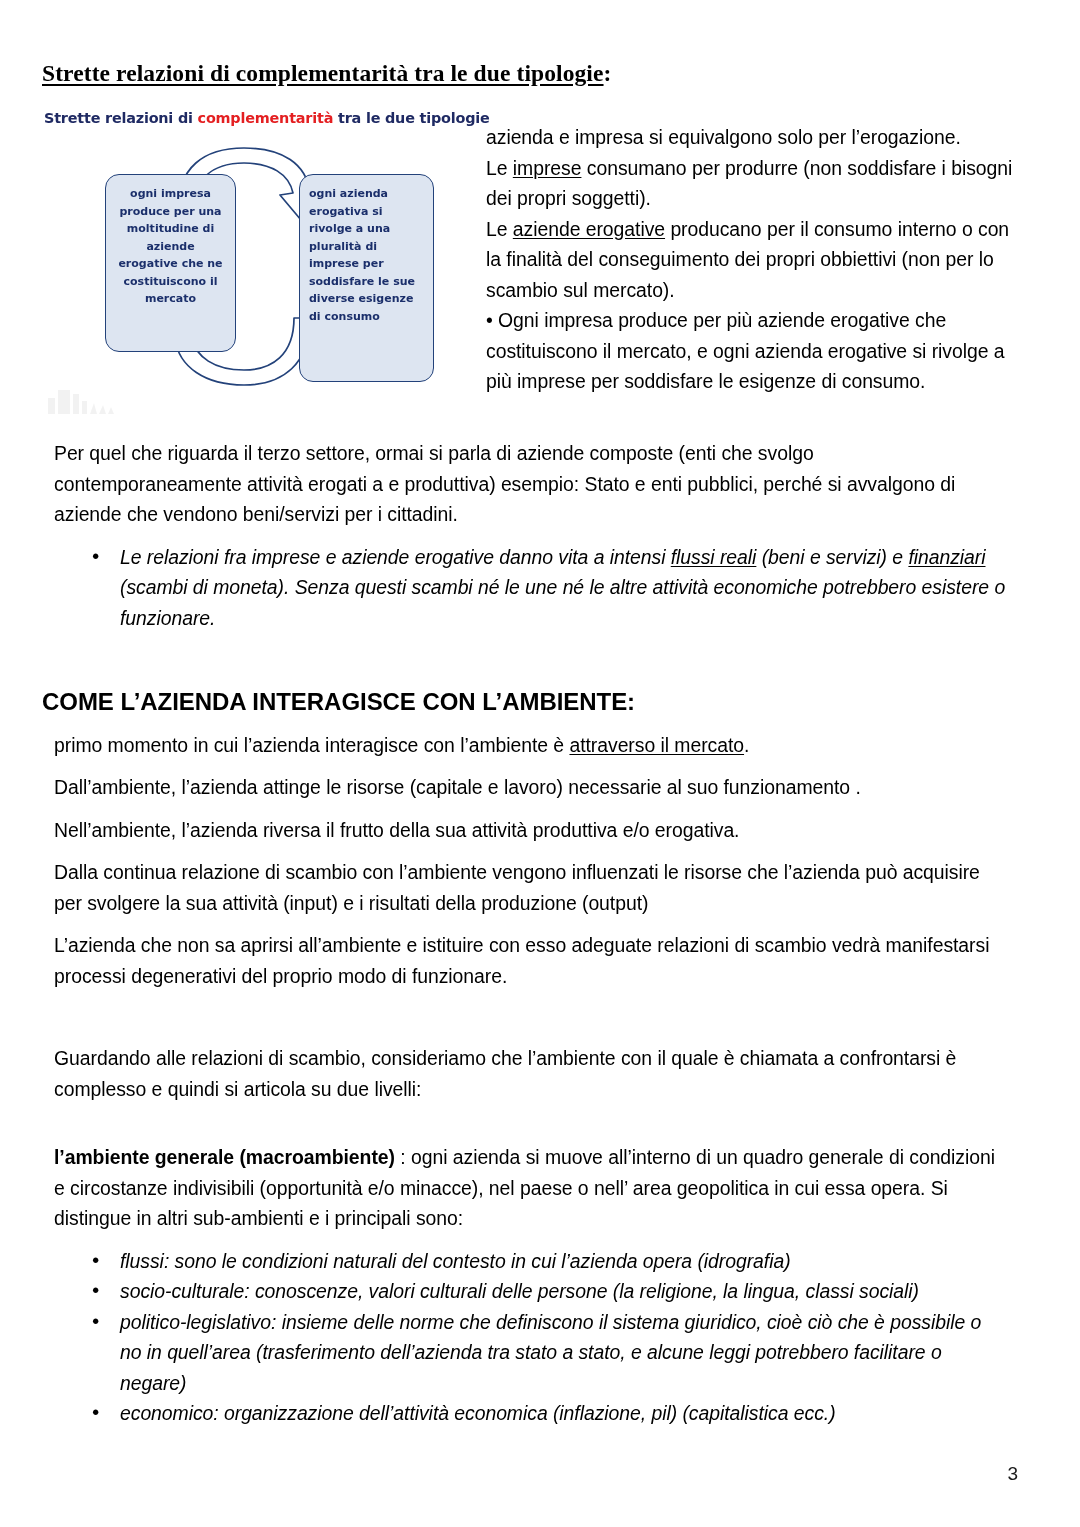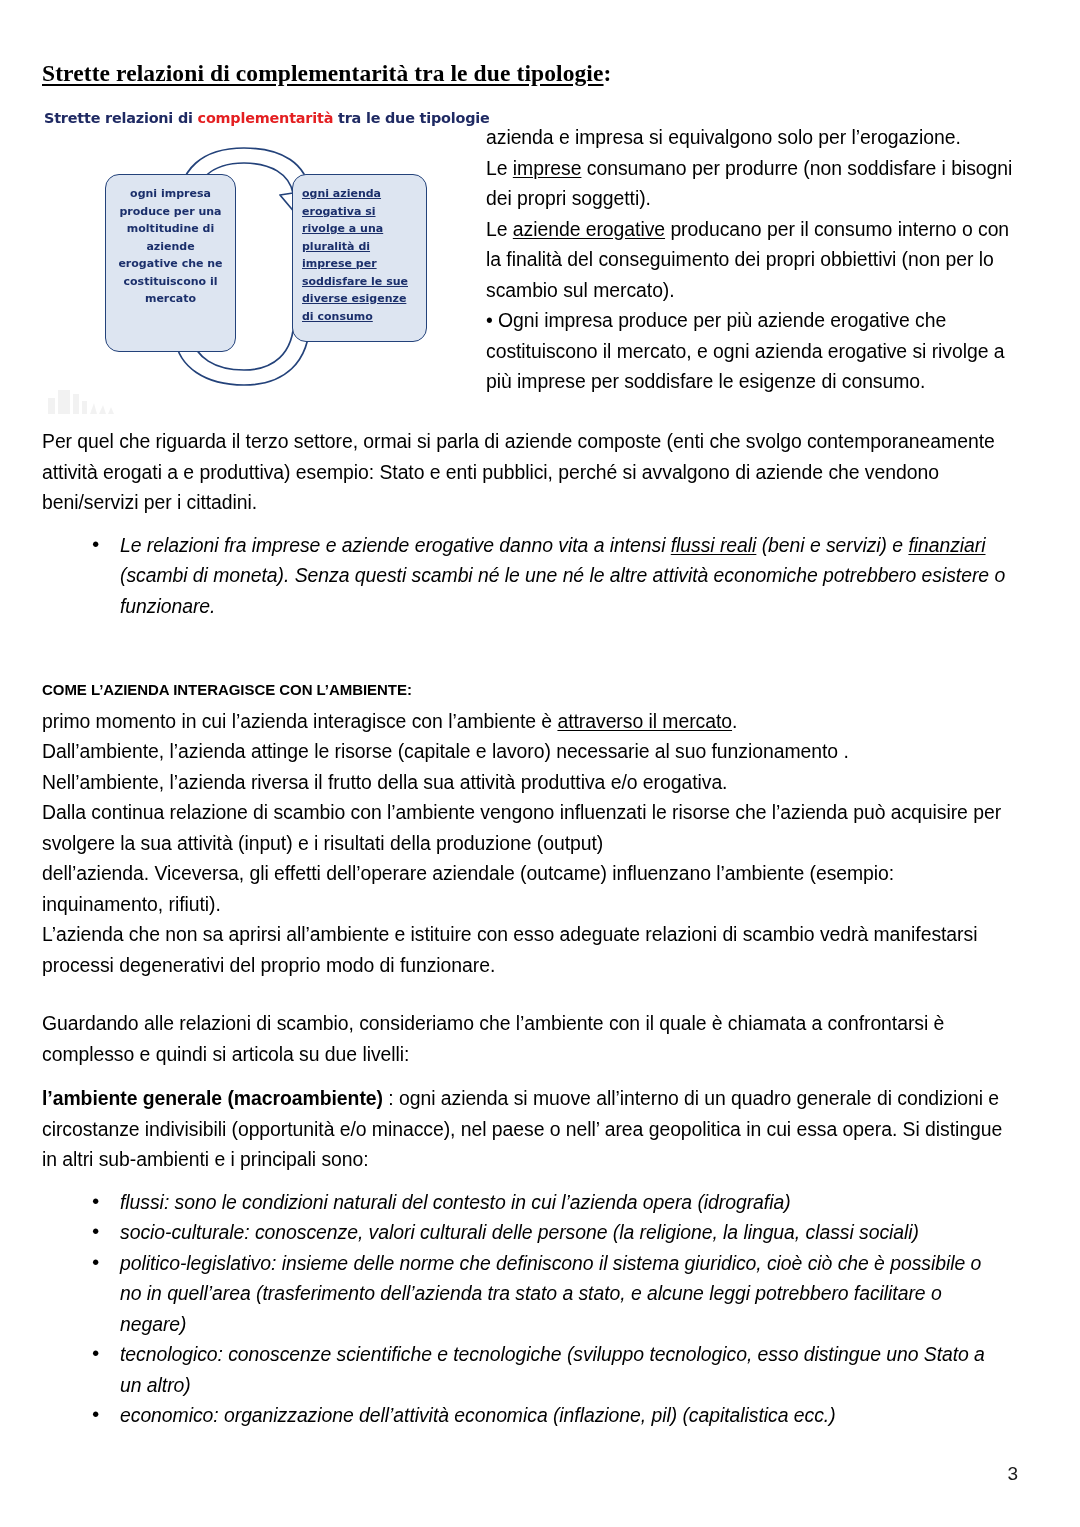--- a/index.html
+++ b/index.html
@@ -83,7 +83,7 @@
     padding: 10px 9px;
   }
   .dbox.left  { left: 63px;  top: 38px; width: 131px; height: 178px; text-align: center; }
-  .dbox.right { left: 250px; top: 38px; width: 135px; height: 168px; text-align: left; text-decoration: underline; }
+  .dbox.right { left: 257px; top: 38px; width: 135px; height: 208px; text-align: left; }
 
   .watermark {
     position: absolute;

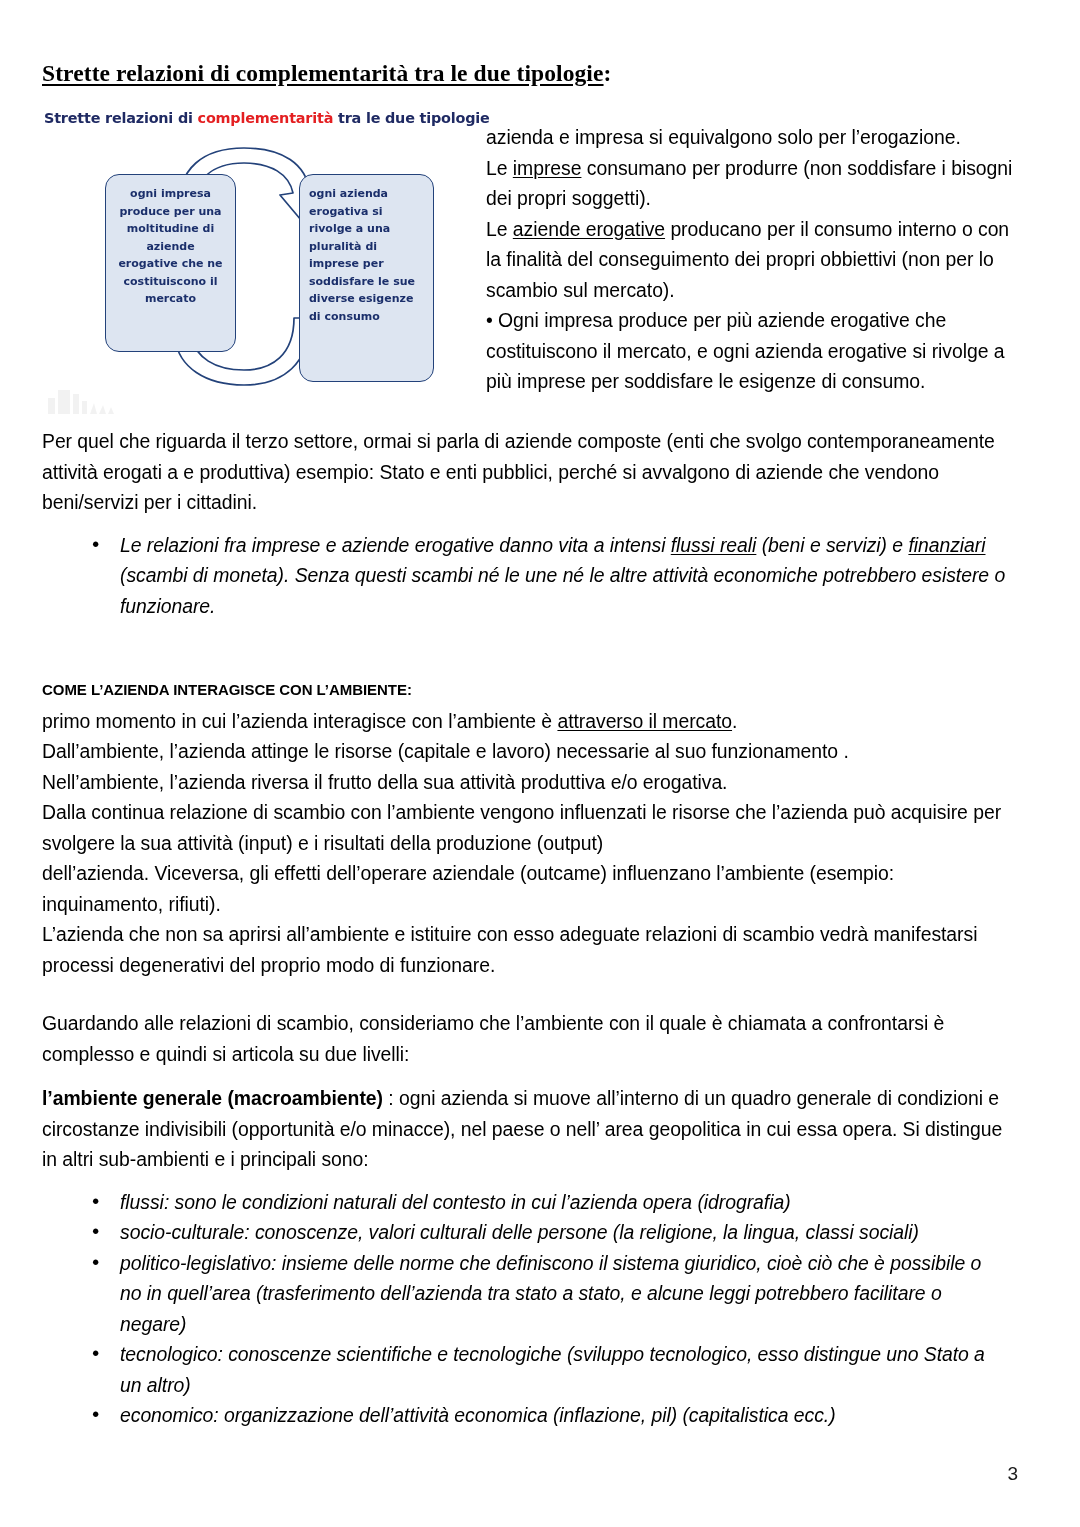--- a/index.html
+++ b/index.html
@@ -110,7 +110,7 @@
     line-height: 30.5px;
     letter-spacing: -0.05px;
   }
-  p.b { margin: 0; }
+  p.b { margin: 12px; }
   .gap-sm { height: 14px; }
   .gap-md { height: 28px; }
 

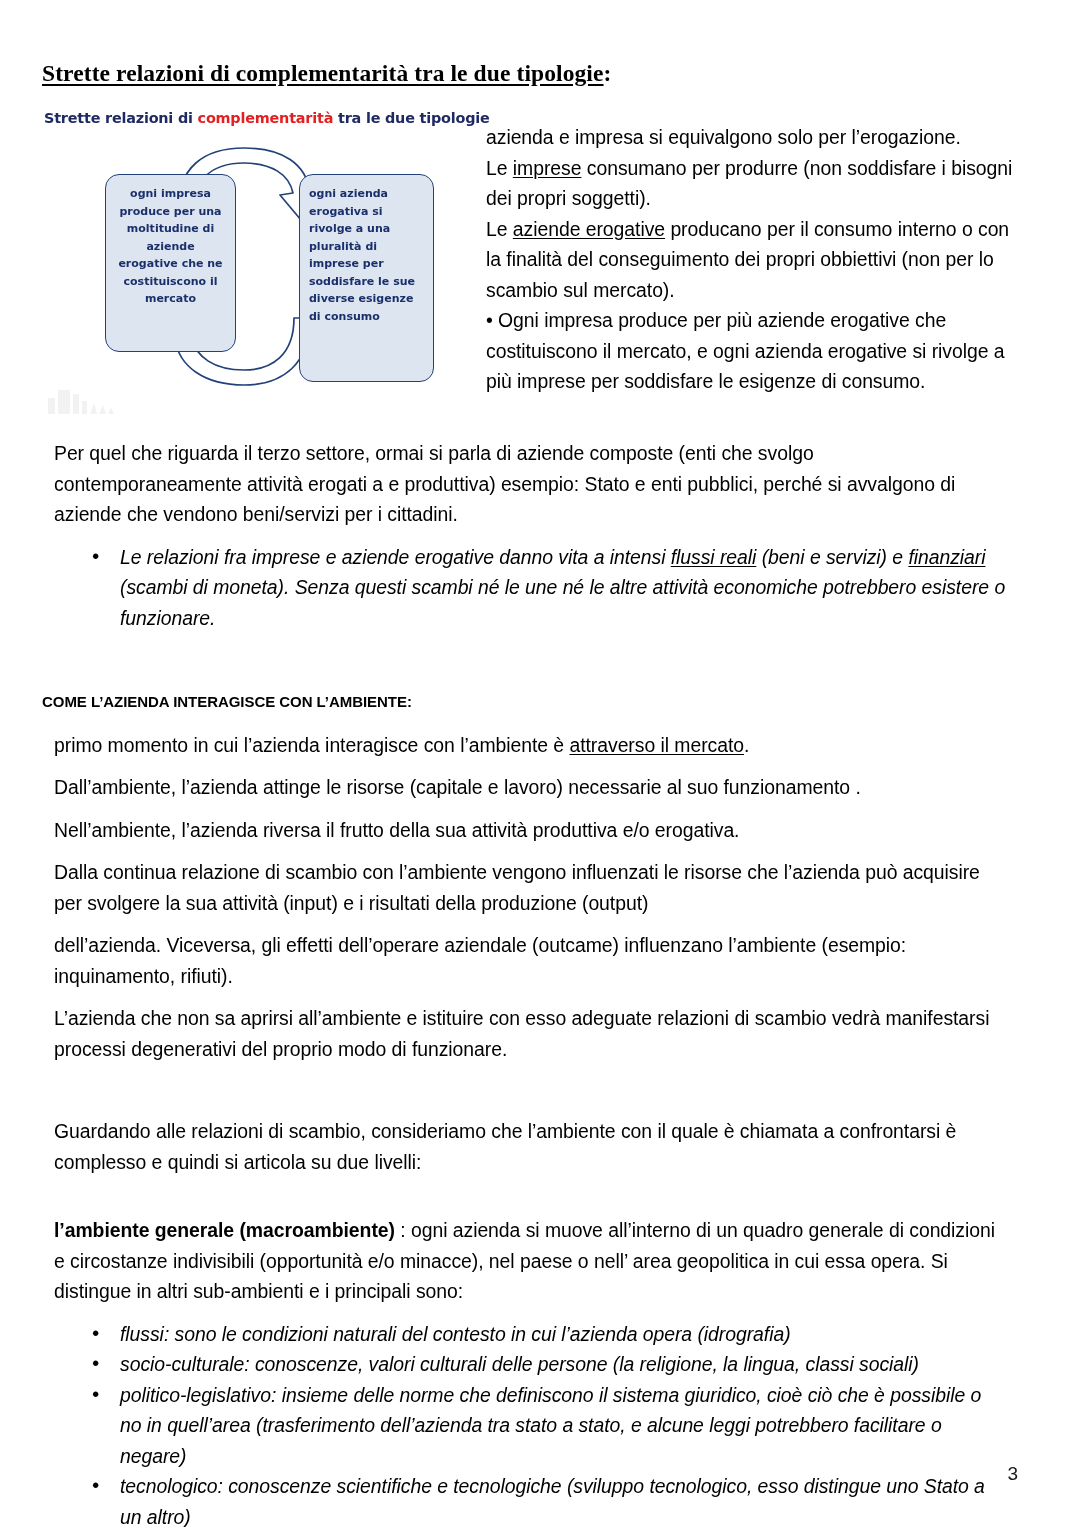--- a/index.html
+++ b/index.html
@@ -139,7 +139,7 @@
 
   .section-head {
     font-weight: bold;
-    font-size: 15px;
+    font-size: 24px;
     line-height: 30.5px;
     margin: 0;
   }

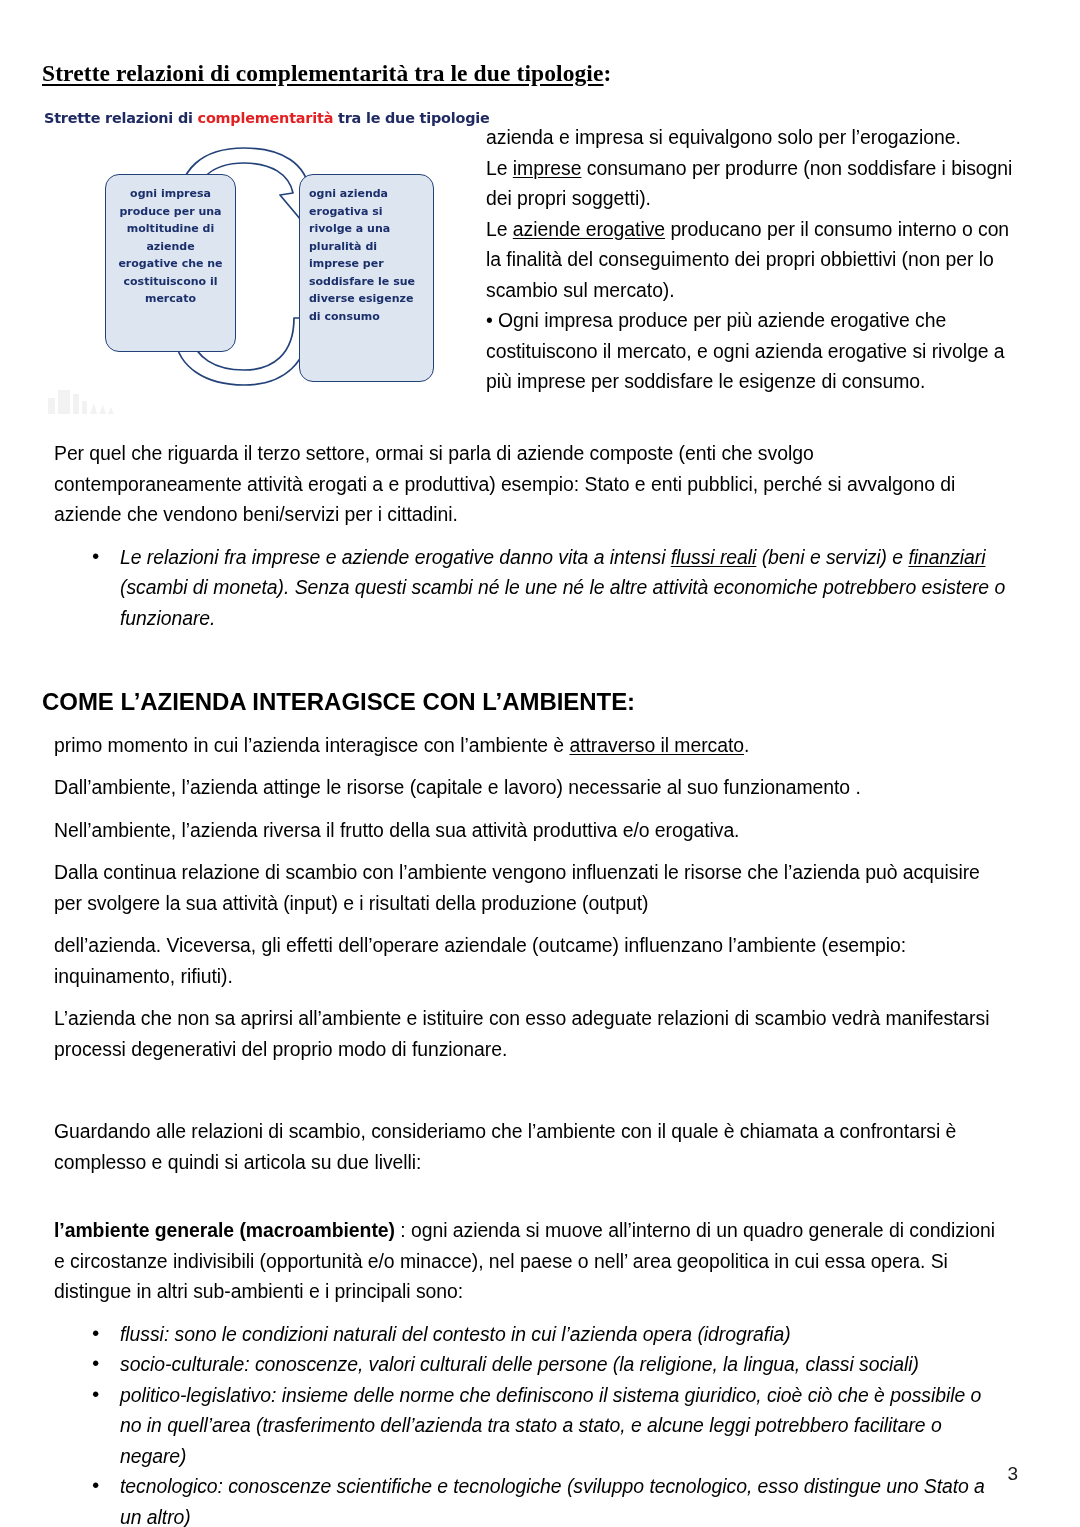--- a/index.html
+++ b/index.html
@@ -239,7 +239,6 @@
     <p class="b">Dall’ambiente, l’azienda attinge le risorse (capitale e lavoro) necessarie al suo funzionamento .</p>
     <p class="b">Nell’ambiente, l’azienda riversa il frutto della sua attività produttiva e/o erogativa.</p>
     <p class="b">Dalla continua relazione di scambio con l’ambiente vengono influenzati le risorse che l’azienda può acquisire per svolgere la sua attività (input) e i risultati della produzione (output)</p>
-    <p class="b">dell’azienda.  Viceversa, gli effetti dell’operare aziendale (outcame) influenzano l’ambiente (esempio: inquinamento, rifiuti).</p>
     <p class="b">L’azienda che non sa aprirsi all’ambiente e istituire con esso adeguate relazioni di scambio vedrà manifestarsi processi degenerativi del proprio modo di funzionare.</p>
 
     <div class="gap-md"></div>

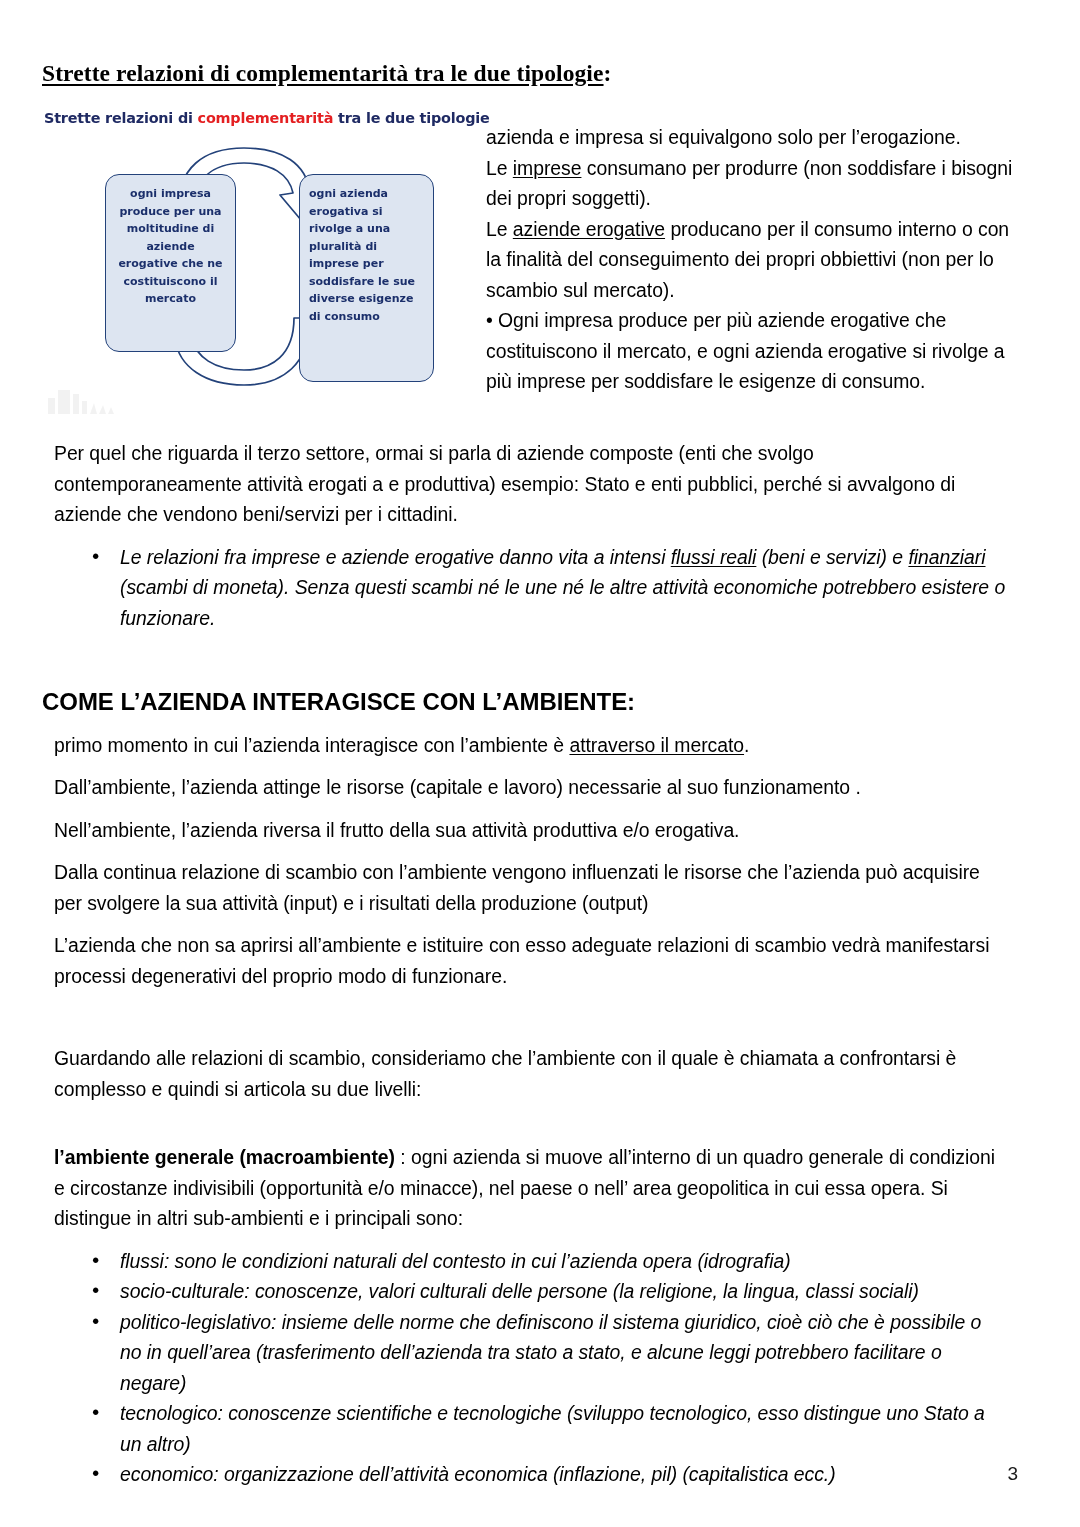--- a/index.html
+++ b/index.html
@@ -253,7 +253,6 @@
       <li>flussi: sono le condizioni naturali del contesto in cui l’azienda opera (idrografia)</li>
       <li>socio-culturale: conoscenze, valori culturali delle persone (la religione, la lingua, classi sociali)</li>
       <li>politico-legislativo: insieme delle norme che definiscono il sistema giuridico, cioè ciò che è possibile o no in quell’area (trasferimento dell’azienda tra stato a stato, e alcune leggi potrebbero facilitare o negare)</li>
-      <li>tecnologico: conoscenze scientifiche e tecnologiche (sviluppo tecnologico, esso distingue uno Stato a un altro)</li>
       <li>economico: organizzazione dell’attività economica (inflazione, pil) (capitalistica ecc.)</li>
     </ul>
 

